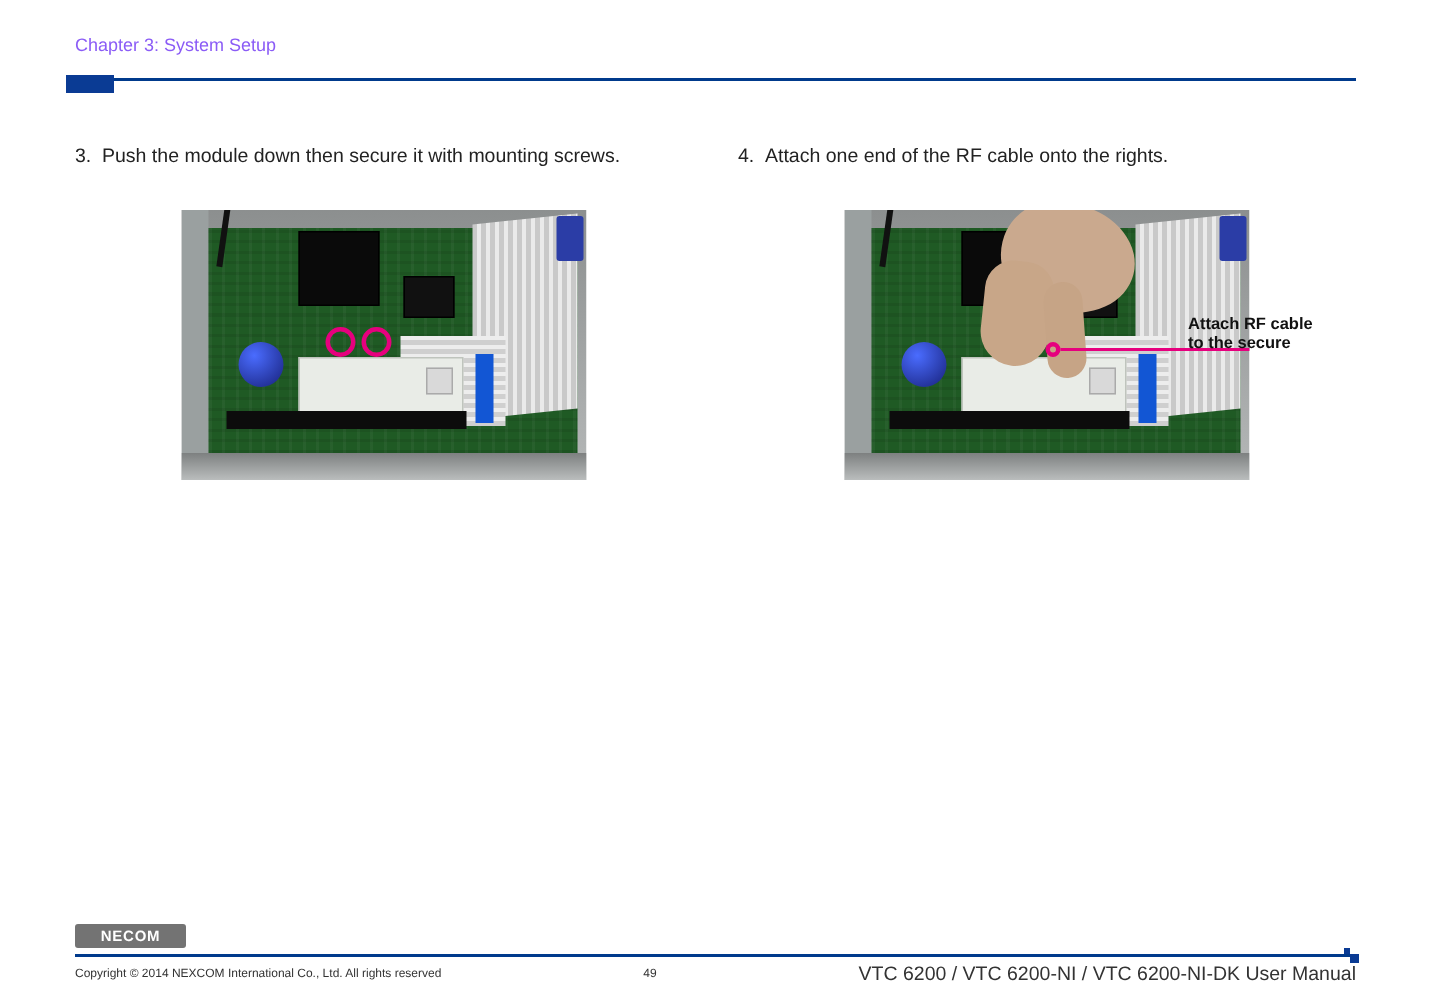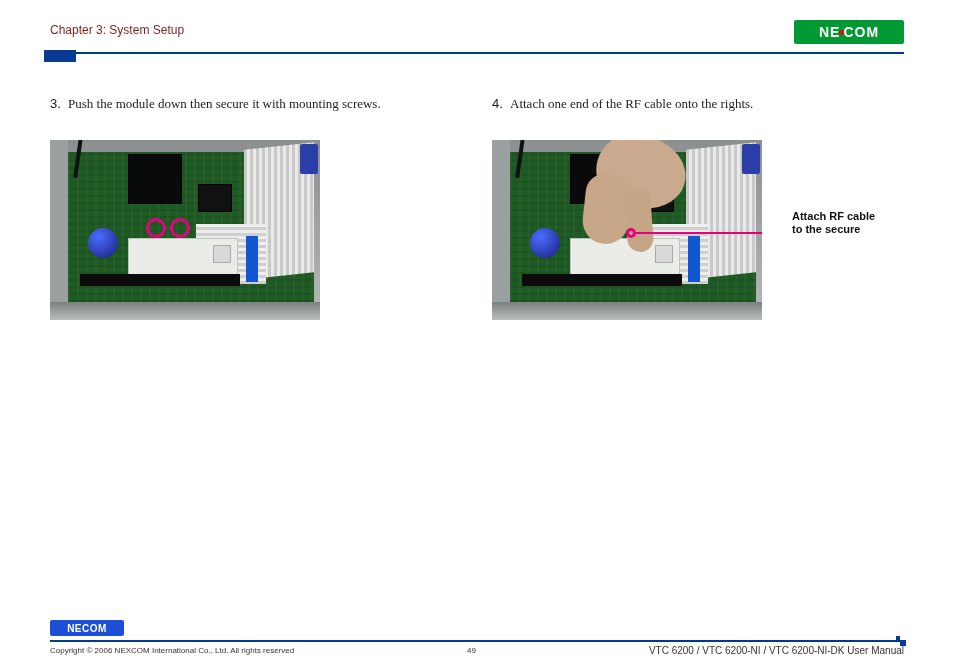--- a/index.html
+++ b/index.html
@@ -8,7 +8,7 @@
 
   
   .hdr { display: flex; justify-content: space-between; align-items: flex-start; height: 28px; }
-  .chapter { font-size: 12px; color: #7f1d1d; padding-top: 3px; }
+  .chapter { font-size: 12px; color: #8b5cf6; padding-top: 3px; }
   .logo-top { width: 110px; height: 24px; background:#009933; position: relative; border-radius:2px; display:flex; align-items:center; justify-content:center; }
   .logo-top .nx { font-weight:700; font-size:14px; letter-spacing:1px; color:#fff; font-family:Arial; }
   .logo-top .dot { width:5px;height:5px;background:#e01010;border-radius:50%; display:inline-block; vertical-align:middle; margin:0 -1px; position:relative; top:-1px;}

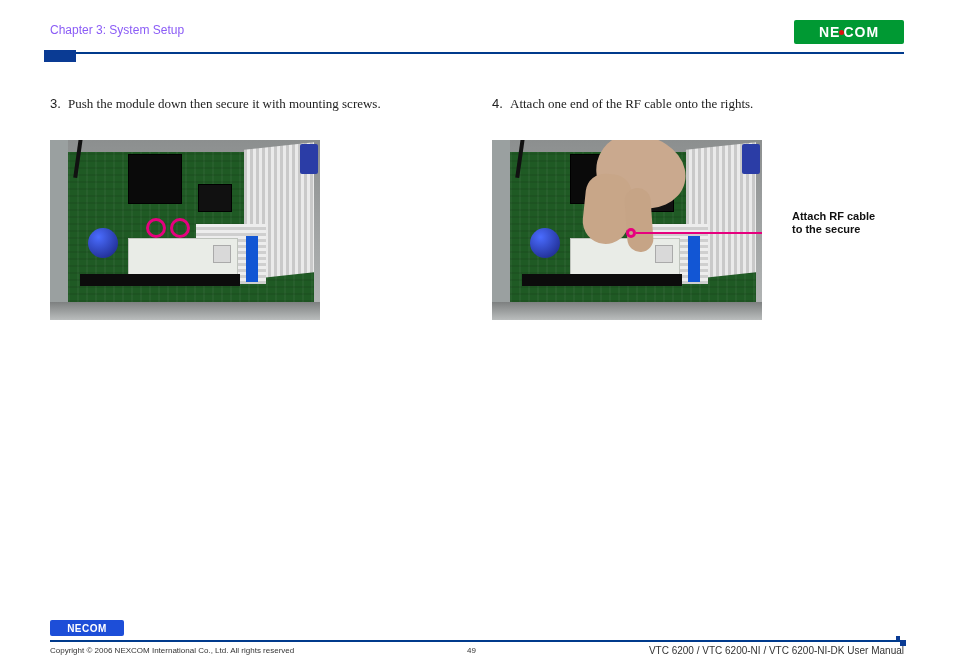--- a/index.html
+++ b/index.html
@@ -81,9 +81,6 @@
 
   <div class="hdr">
     <div class="chapter">Chapter 3: System Setup</div>
-    <div class="logo-top">
-      <span class="nx">NE<span class="dot"></span>COM</span>
-    </div>
   </div>
   <div class="hr-top"></div>
   <div class="tab-blue"></div>

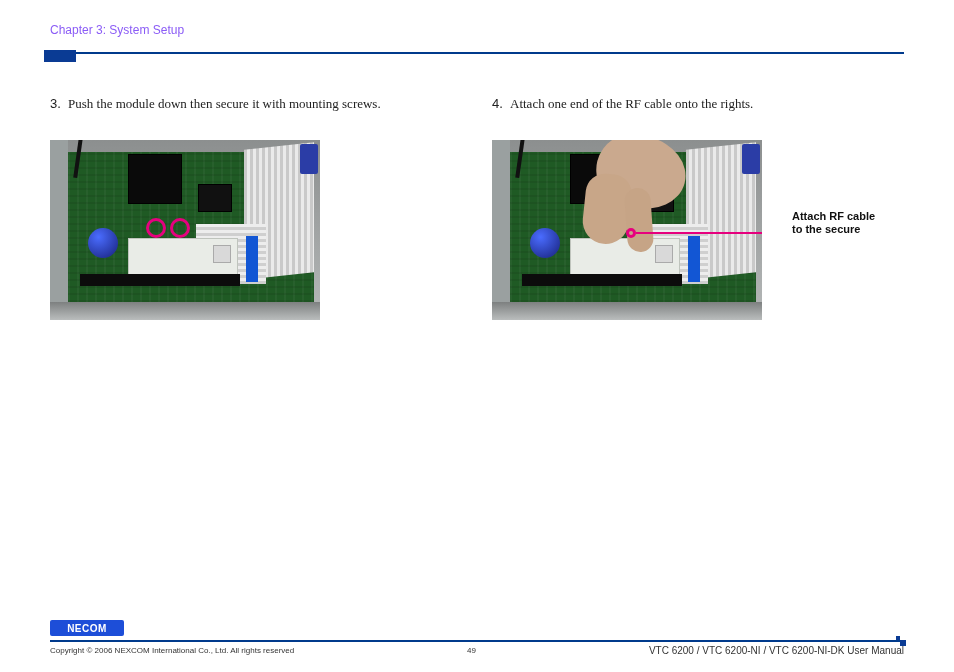--- a/index.html
+++ b/index.html
@@ -20,7 +20,7 @@
   .col { flex:1; }
   .step { display:flex; font-size:13px; color:#222; line-height:1.5; }
   .step .num { width:18px; flex:none; }
-  .step .txt { flex:1;font-family:Liberation Serif, serif; }
+  .step .txt { flex:1; }
 
   .photo-wrap { position:relative; margin-top:26px; display:flex; justify-content:flex-start; }
   .photo { width:270px; height:180px; position:relative; overflow:hidden; }

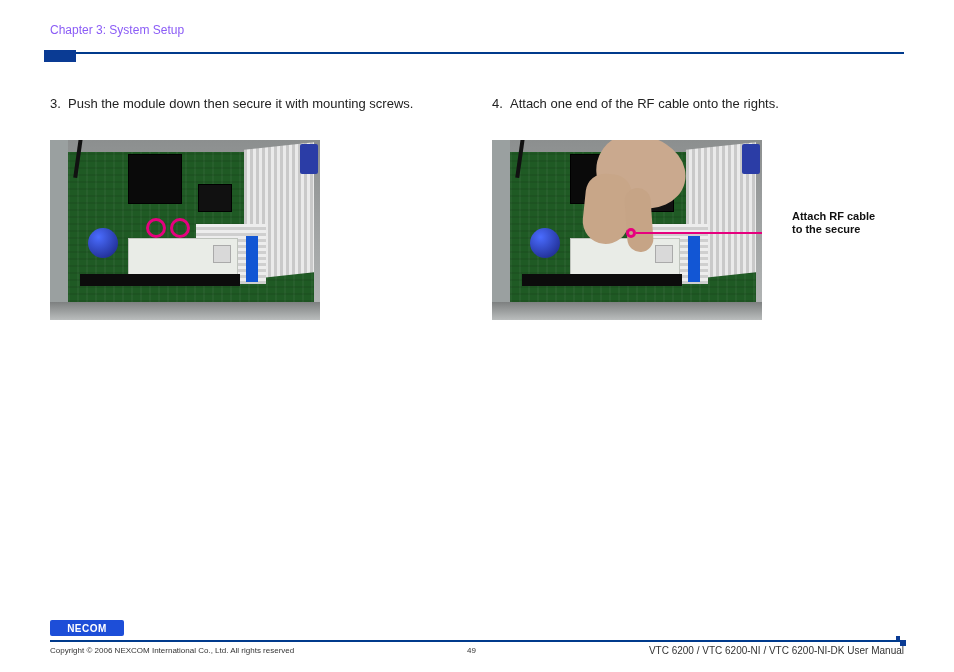--- a/index.html
+++ b/index.html
@@ -22,7 +22,7 @@
   .step .num { width:18px; flex:none; }
   .step .txt { flex:1; }
 
-  .photo-wrap { position:relative; margin-top:26px; display:flex; justify-content:flex-start; }
+  .photo-wrap { position:relative; margin-top:26px; display:flex; justify-content:center; }
   .photo { width:270px; height:180px; position:relative; overflow:hidden; }
 
   

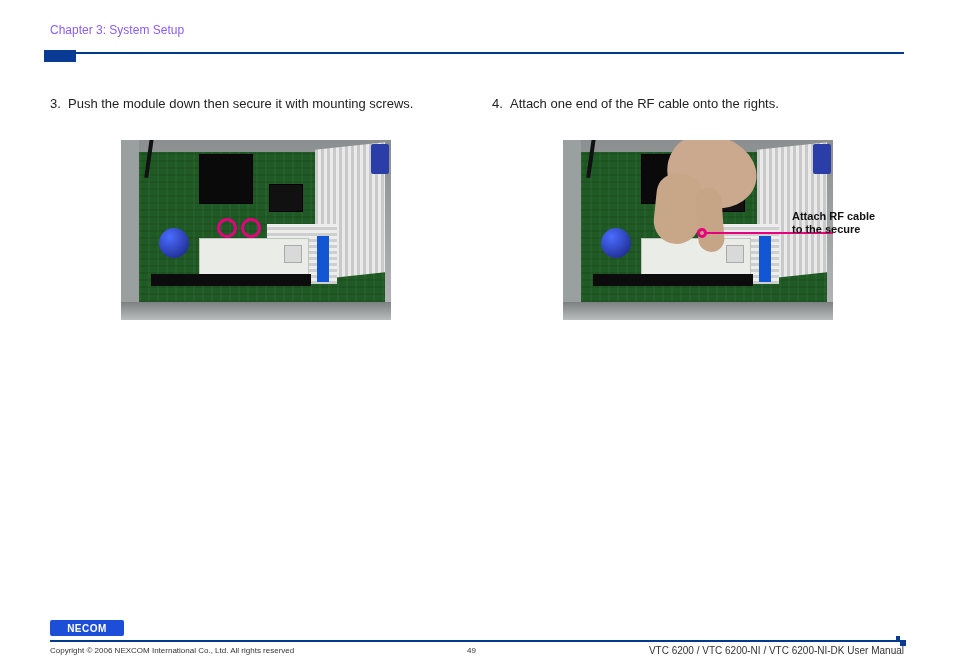--- a/index.html
+++ b/index.html
@@ -68,7 +68,7 @@
   .ftr-sq::before{content:"";position:absolute;right:0;bottom:0;width:6px;height:6px;background:#0a3b94;}
   .ftr-sq::after{content:"";position:absolute;right:6px;bottom:6px;width:4px;height:4px;background:#0a3b94;}
   .ftr-row{display:flex;justify-content:space-between;align-items:center;margin-top:3px;}
-  .logo-bot{width:74px;height:16px;background:#1d4ed8;border-radius:2px;display:flex;align-items:center;justify-content:center;margin-top:-22px;margin-bottom:4px;}
+  .logo-bot{width:74px;height:16px;background:#737373;border-radius:2px;display:flex;align-items:center;justify-content:center;margin-top:-22px;margin-bottom:4px;}
   .logo-bot .nx{color:#fff;font-size:10px;font-weight:700;letter-spacing:.5px;}
   .copy{font-size:8px;color:#333;}
   .pgno{font-size:8px;color:#333;}

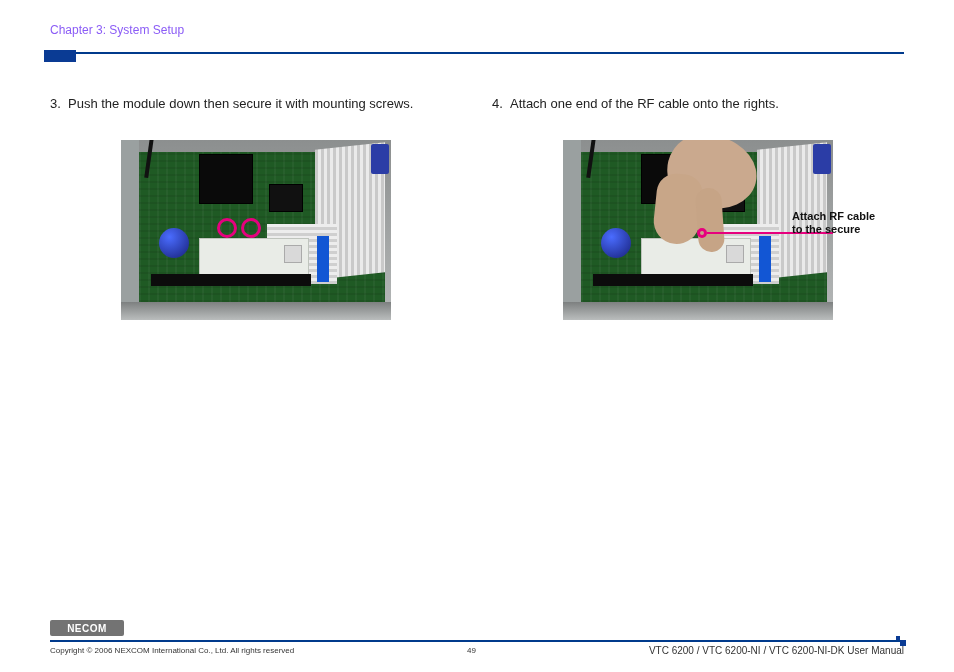--- a/index.html
+++ b/index.html
@@ -160,7 +160,7 @@
       <div class="ftr-sq"></div>
     </div>
     <div class="ftr-row">
-      <div class="copy">Copyright © 2006 NEXCOM International Co., Ltd. All rights reserved</div>
+      <div class="copy">Copyright © 2014 NEXCOM International Co., Ltd. All rights reserved</div>
       <div class="pgno">49</div>
       <div class="doc">VTC 6200 / VTC 6200-NI / VTC 6200-NI-DK User Manual</div>
     </div>

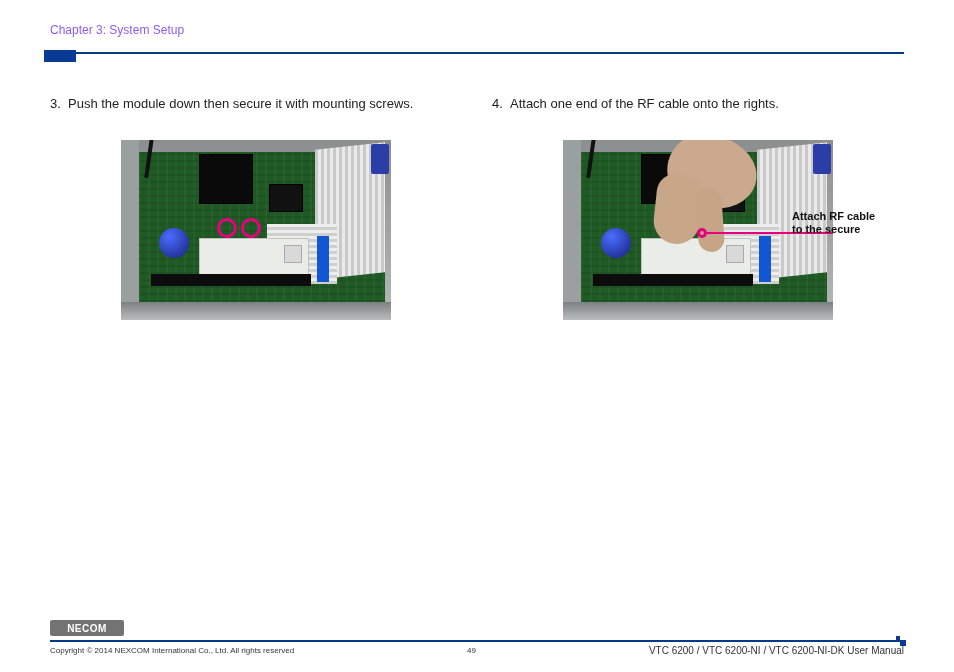--- a/index.html
+++ b/index.html
@@ -72,7 +72,7 @@
   .logo-bot .nx{color:#fff;font-size:10px;font-weight:700;letter-spacing:.5px;}
   .copy{font-size:8px;color:#333;}
   .pgno{font-size:8px;color:#333;}
-  .doc{font-size:10px;color:#333;}
+  .doc{font-size:13px;color:#333;}
 </style>
 </head>
 <body>

